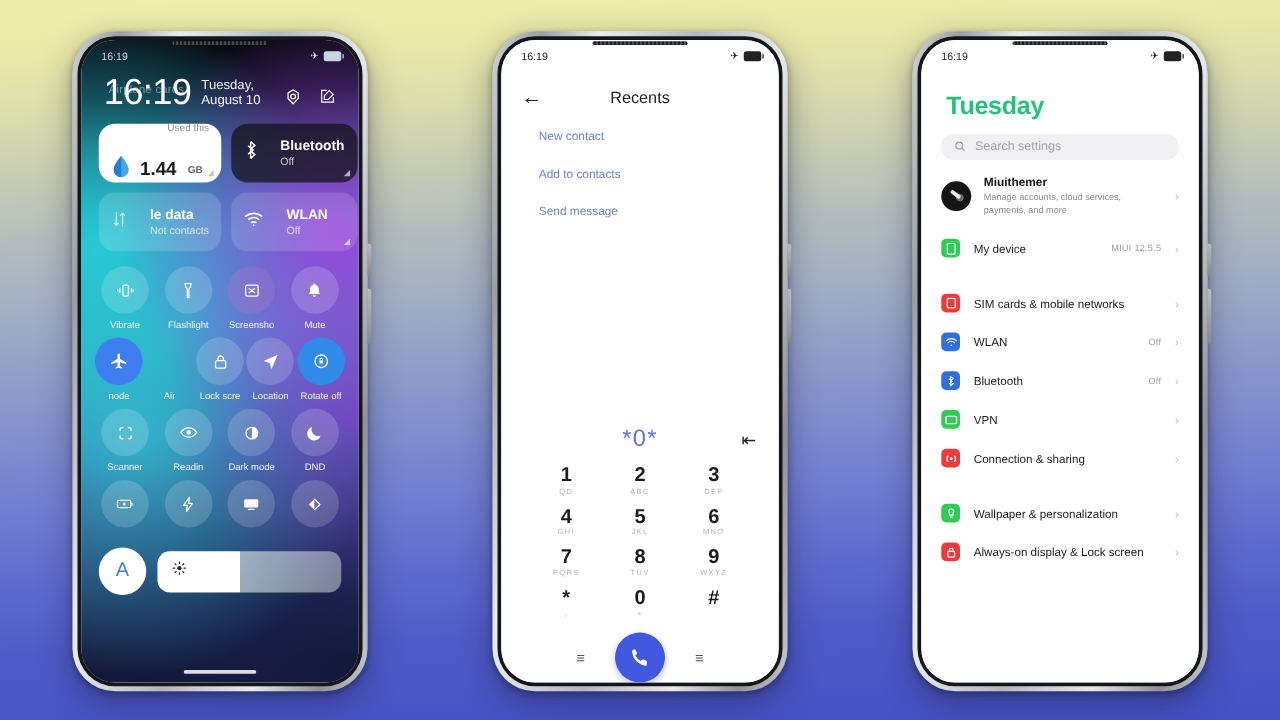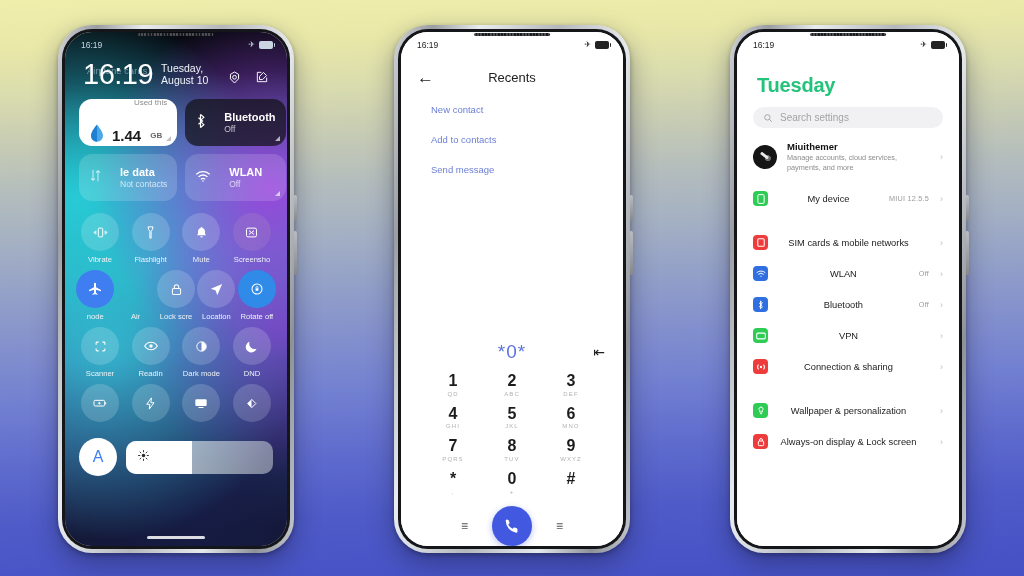--- a/index.html
+++ b/index.html
@@ -204,7 +204,7 @@
     display:flex;align-items:center;justify-content:center;color:#fff;
   }
   .sicon svg{display:block;}
-  .slabel{font-size:9.3px;color:#1b1b1b;flex:1;line-height:1.3;text-align:center;}
+  .slabel{font-size:9.3px;color:#1b1b1b;flex:1;line-height:1.3;}
   .svalue{font-size:7.3px;color:#9b9b9e;margin-left:auto;letter-spacing:.2px;}
   .sgap{height:13px;}
 </style>

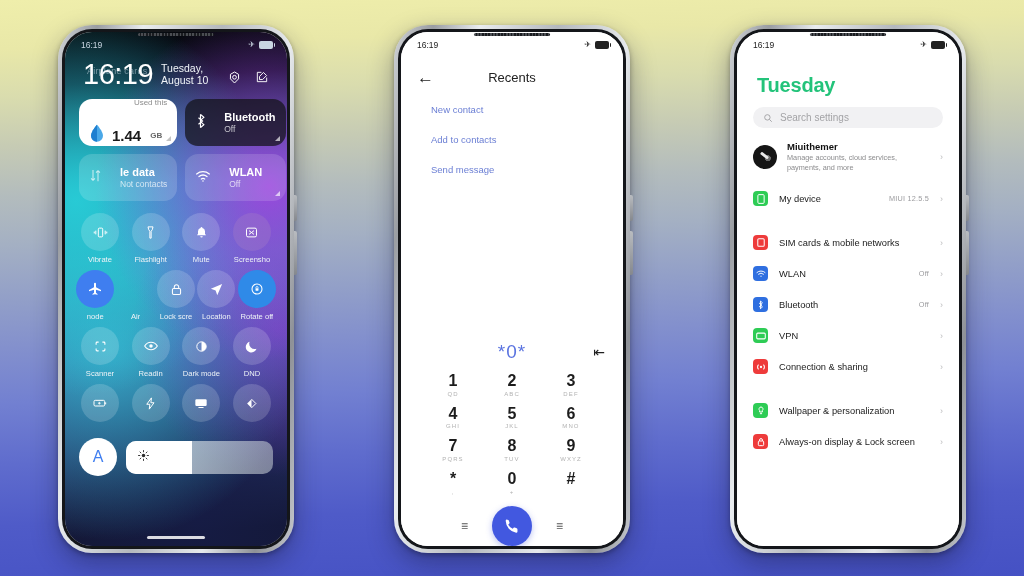--- a/index.html
+++ b/index.html
@@ -329,14 +329,6 @@
               <div class="tlabel">Flashlight</div>
             </div>
             <div class="tcell">
-              <div class="tbtn">
-                <svg width="15" height="15" viewBox="0 0 24 24" fill="#fff">
-                  <path d="M12 3a1.4 1.4 0 0 1 1.4 1.4v.5A5.6 5.6 0 0 1 17.6 10v4l1.6 2.4H4.8L6.4 14v-4a5.6 5.6 0 0 1 4.2-5.1v-.5A1.4 1.4 0 0 1 12 3zM10 18h4a2 2 0 0 1-4 0z"></path>
-                </svg>
-              </div>
-              <div class="tlabel">Mute</div>
-            </div>
-            <div class="tcell">
               <div class="tbtn violet">
                 <svg width="15" height="15" viewBox="0 0 24 24" fill="none" stroke="#fff" stroke-width="1.6">
                   <rect x="4" y="5" width="16" height="14" rx="2.4"></rect>
@@ -344,6 +336,14 @@
                 </svg>
               </div>
               <div class="tlabel">Screensho</div>
+            </div>
+            <div class="tcell">
+              <div class="tbtn">
+                <svg width="15" height="15" viewBox="0 0 24 24" fill="#fff">
+                  <path d="M12 3a1.4 1.4 0 0 1 1.4 1.4v.5A5.6 5.6 0 0 1 17.6 10v4l1.6 2.4H4.8L6.4 14v-4a5.6 5.6 0 0 1 4.2-5.1v-.5A1.4 1.4 0 0 1 12 3zM10 18h4a2 2 0 0 1-4 0z"></path>
+                </svg>
+              </div>
+              <div class="tlabel">Mute</div>
             </div>
           </div>
 

